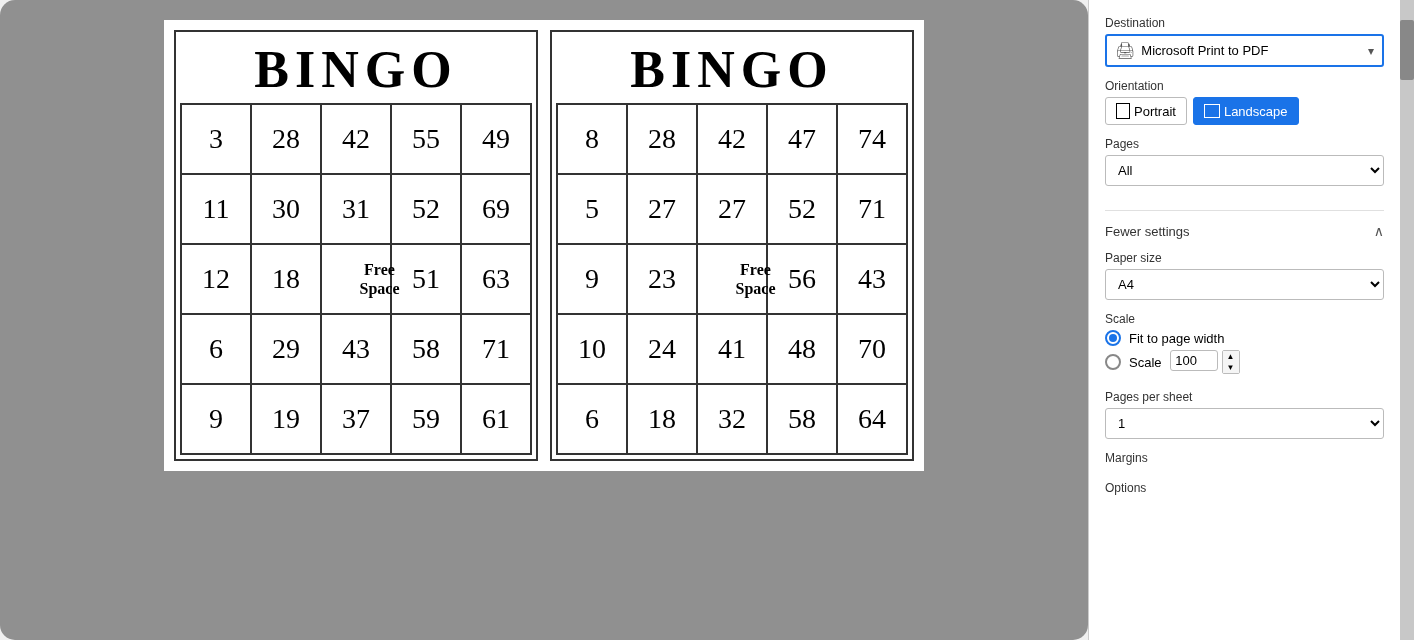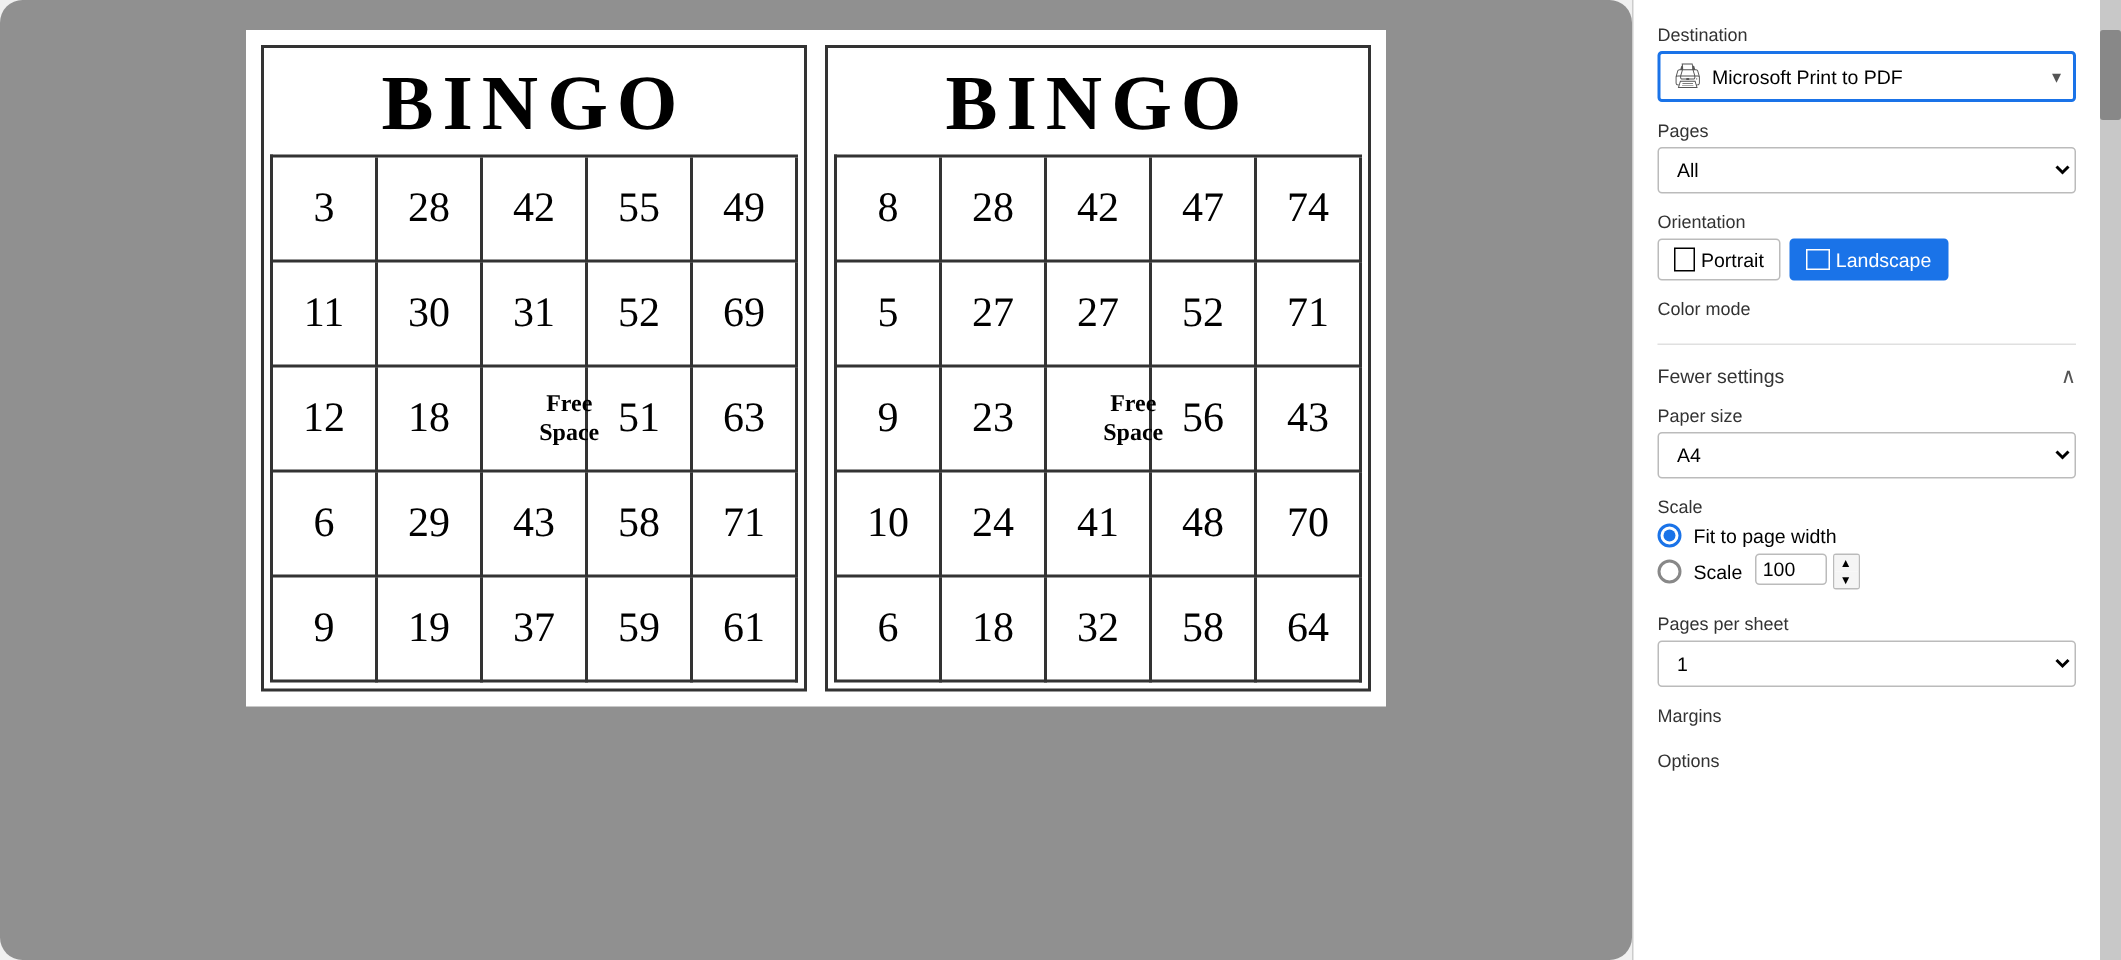--- a/index.html
+++ b/index.html
@@ -363,14 +363,6 @@
   </div>
 
   <div>
-    <div class="panel-label">Pages</div>
-    <select class="panel-select">
-      <option>All</option>
-      <option>Custom</option>
-    </select>
-  </div>
-
-  <div>
     <div class="panel-label">Orientation</div>
     <div class="orientation-row">
       <button class="orient-btn">
@@ -385,6 +377,14 @@
   </div>
 
   <div>
+    <div class="panel-label">Pages</div>
+    <select class="panel-select">
+      <option>All</option>
+      <option>Custom</option>
+    </select>
+  </div>
+
+  <div>
     <div class="panel-label">Color mode</div>
   </div>
 

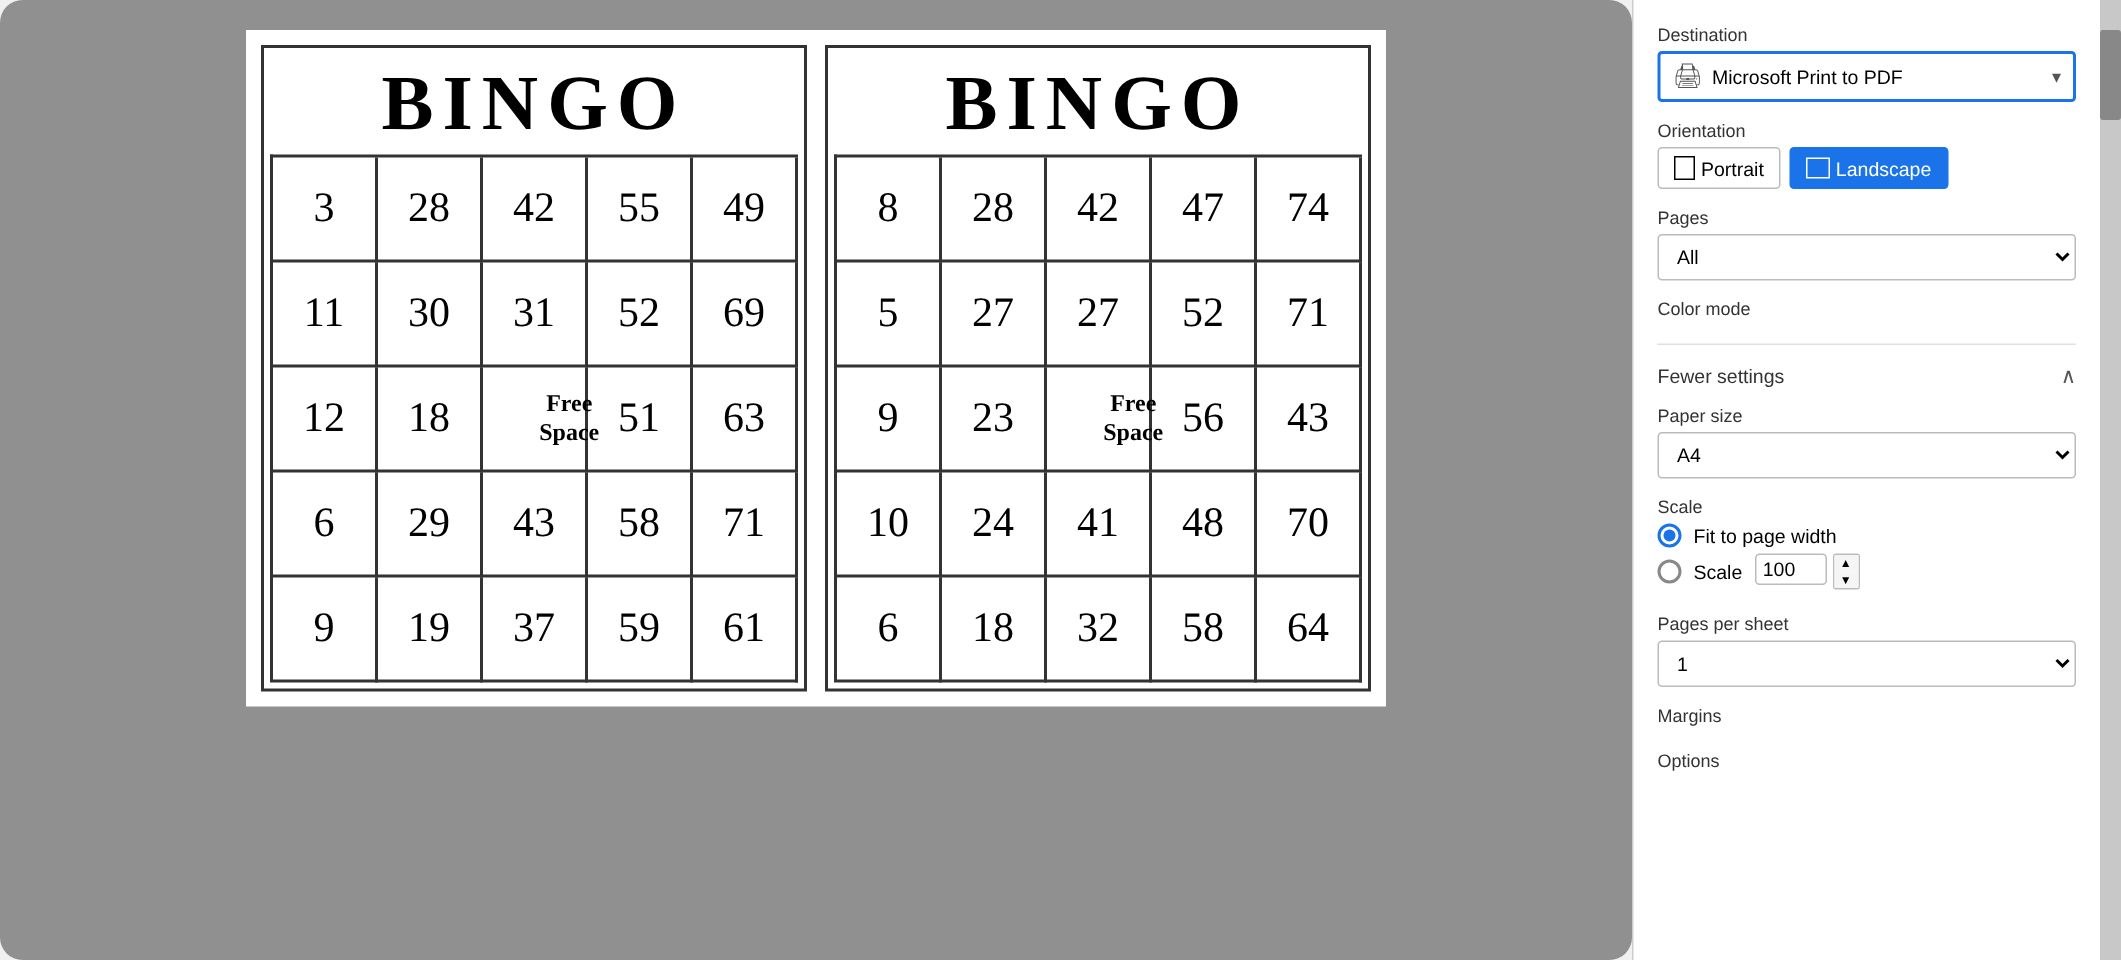--- a/index.html
+++ b/index.html
@@ -385,7 +385,6 @@
   </div>
 
   <div>
-    <div class="panel-label">Color mode</div>
   </div>
 
   <div class="divider"></div>

